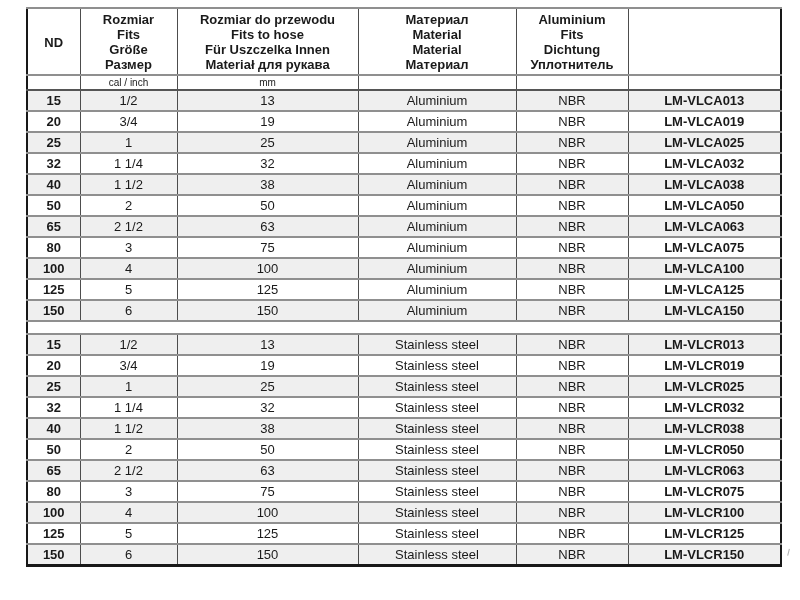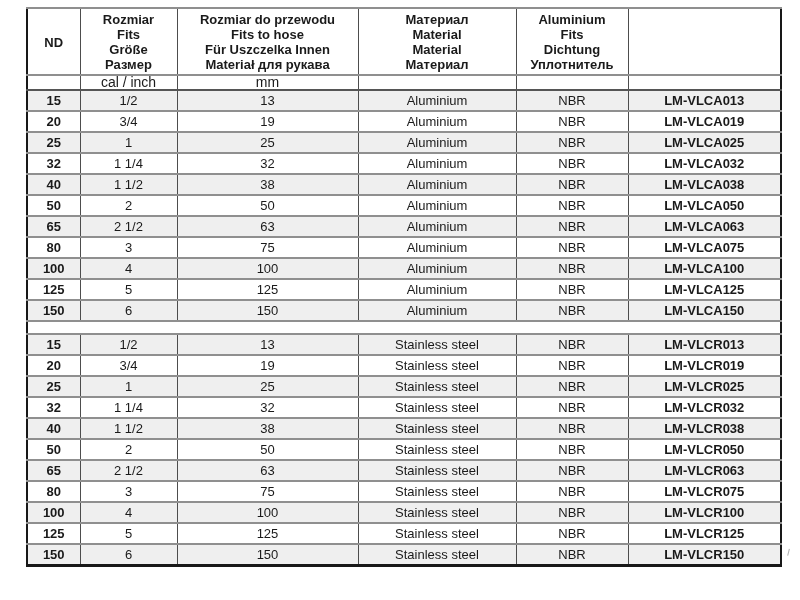--- a/index.html
+++ b/index.html
@@ -47,7 +47,7 @@
     border-bottom: 1.5px solid #4d4d4d;
   }
   .product-table thead tr.subheader-row td {
-    font-size: 14px;
+    font-size: 10px;
     font-weight: normal;
     height: 13px;
     line-height: 13px;

